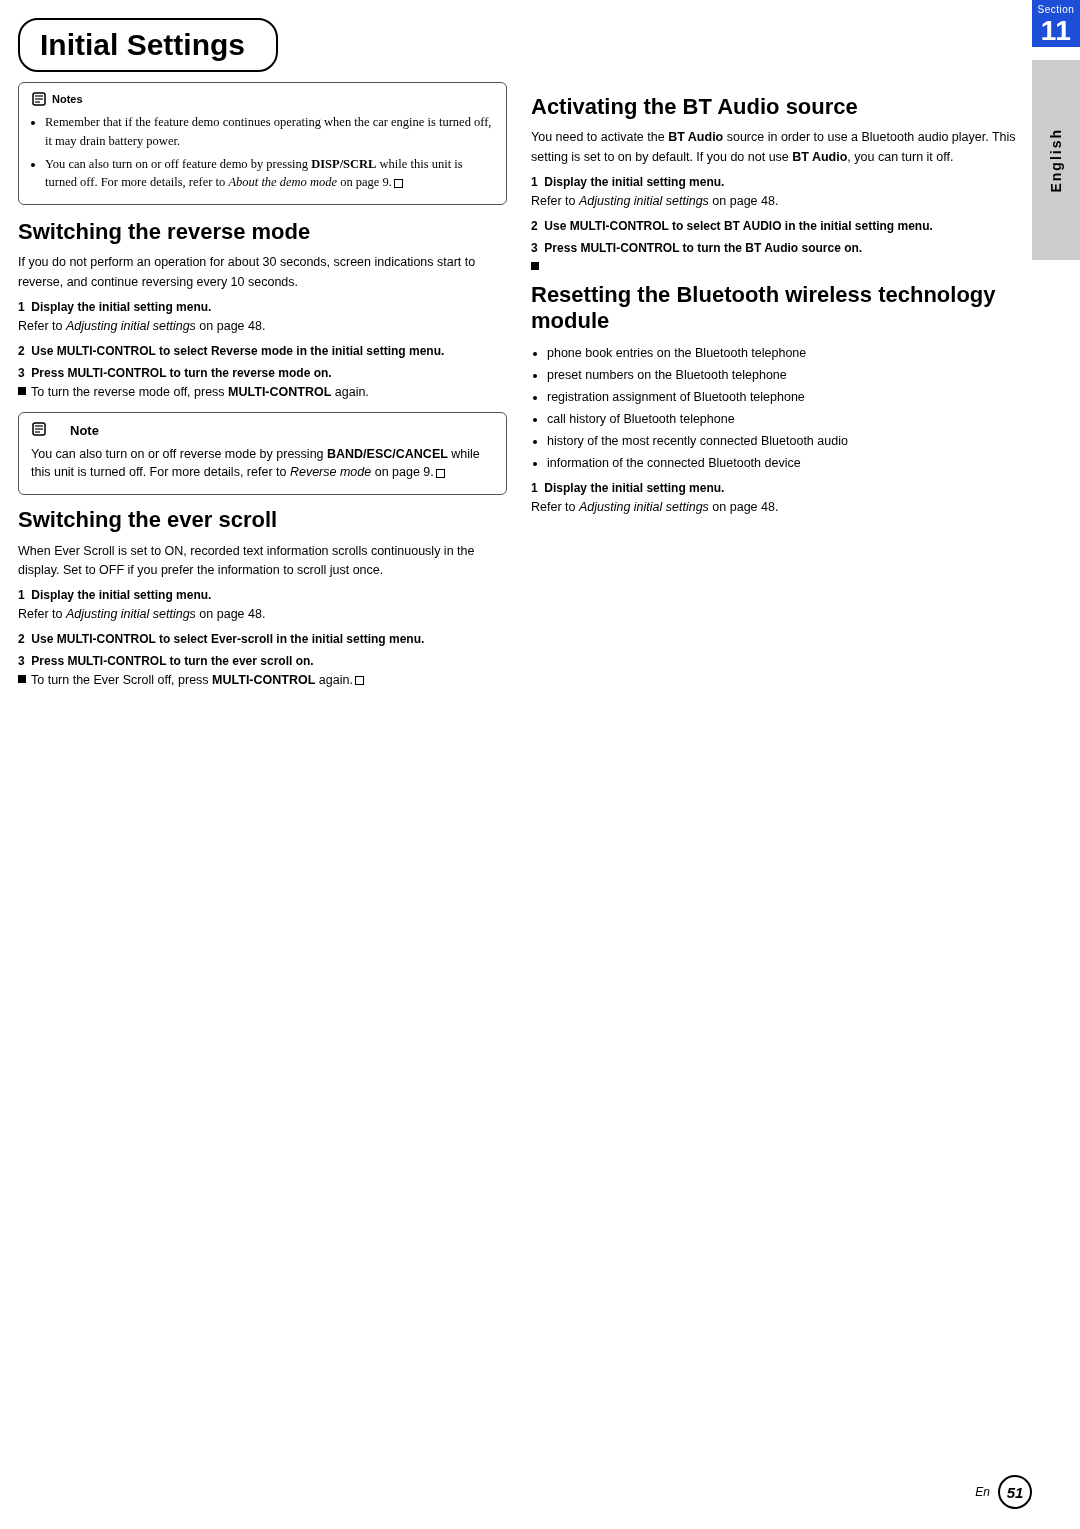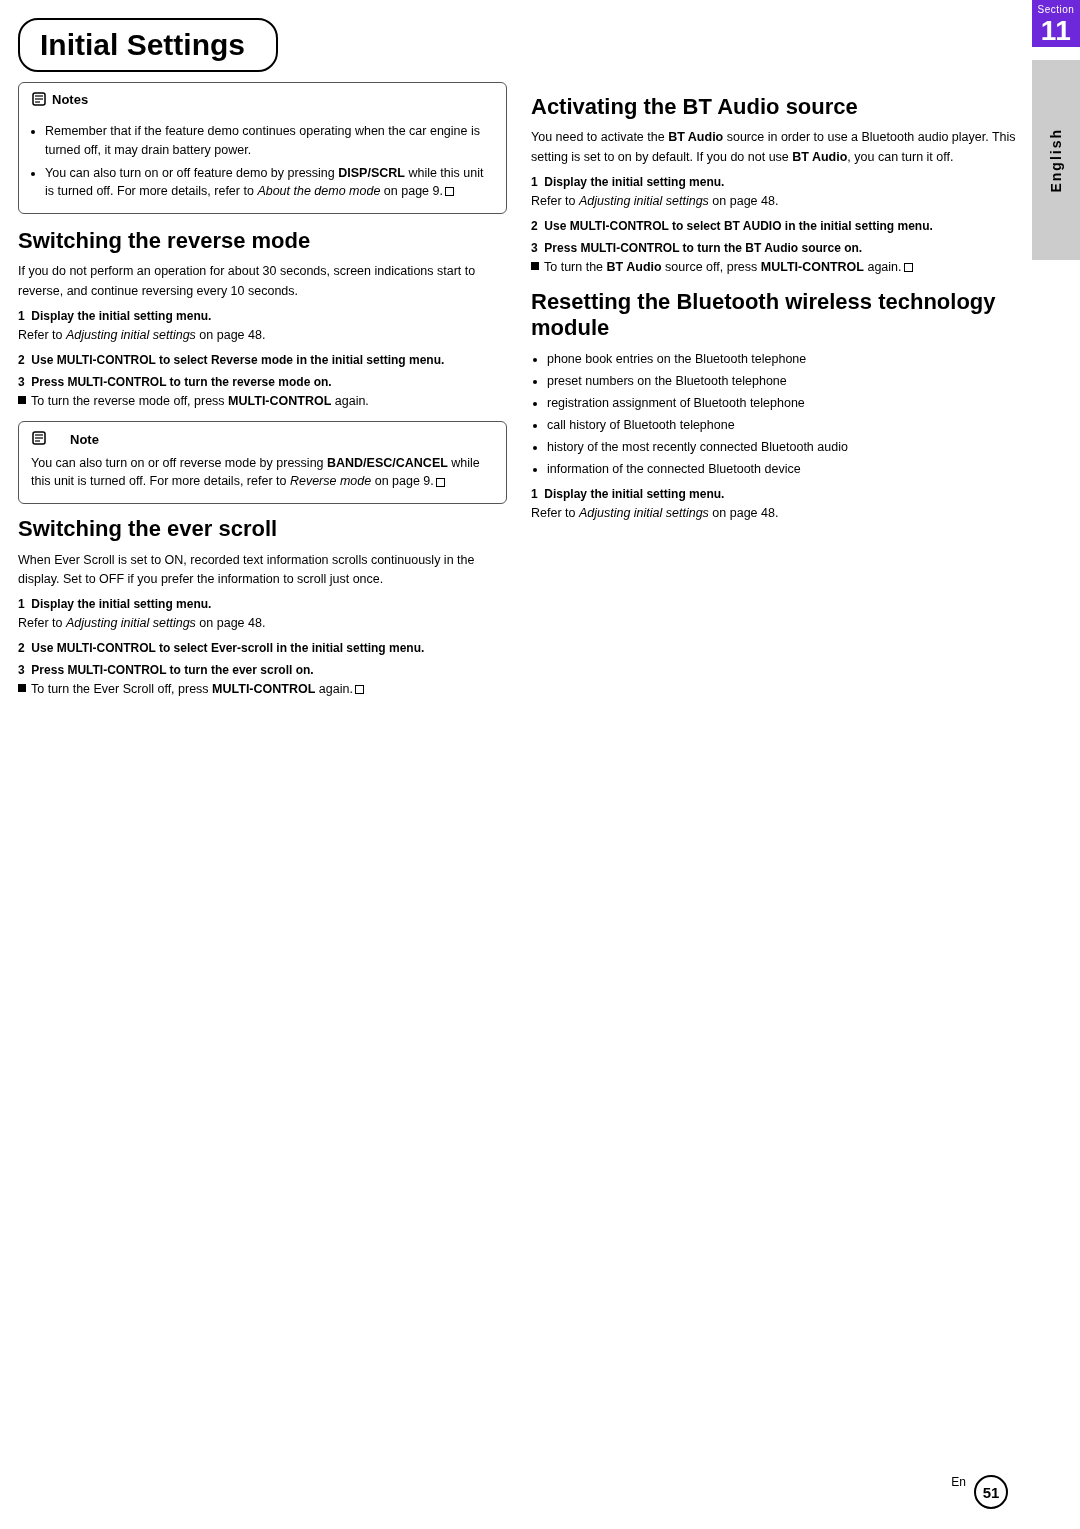--- a/index.html
+++ b/index.html
@@ -27,7 +27,7 @@
       top: 0;
       right: 0;
       width: 48px;
-      background: #6d28d9;
+      background: #1d4ed8;
       color: #fff;
       text-align: center;
       padding: 4px 2px 2px;

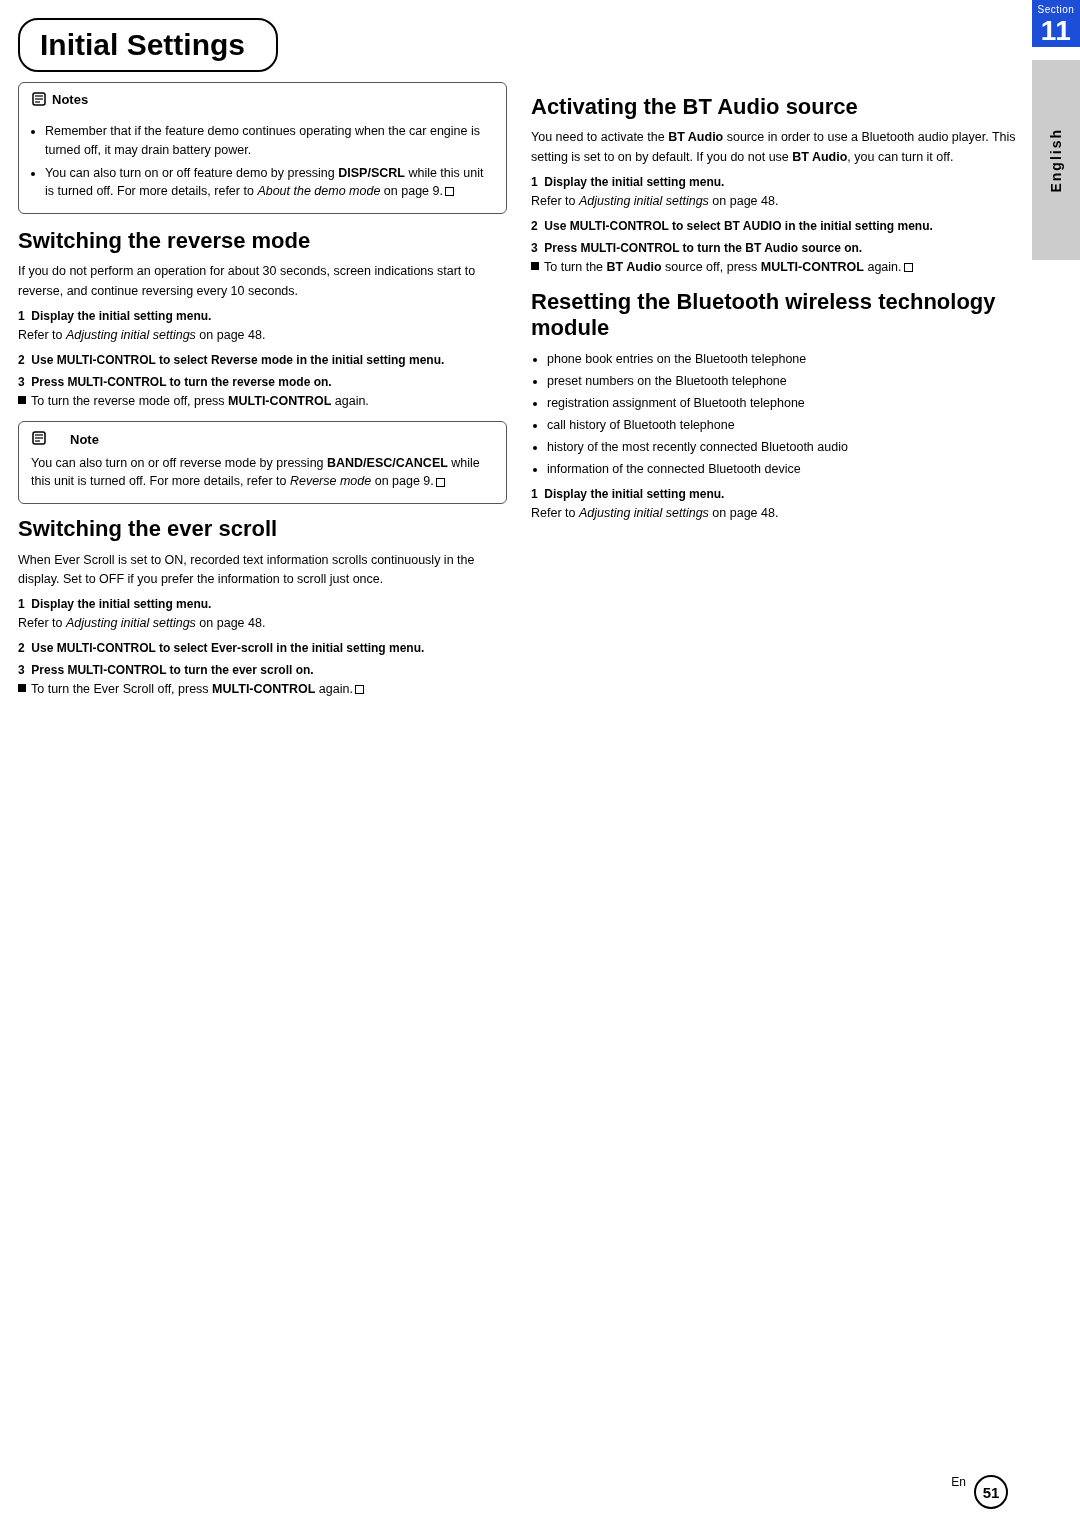--- a/index.html
+++ b/index.html
@@ -108,8 +108,8 @@
       align-items: center;
       gap: 5px;
       font-weight: bold;
-      font-size: 13px;
-      margin-bottom: 15px;
+      font-size: 11px;
+      margin-bottom: 6px;
     }
     .notes-box .notes-title .pencil-icon {
       display: inline-block;

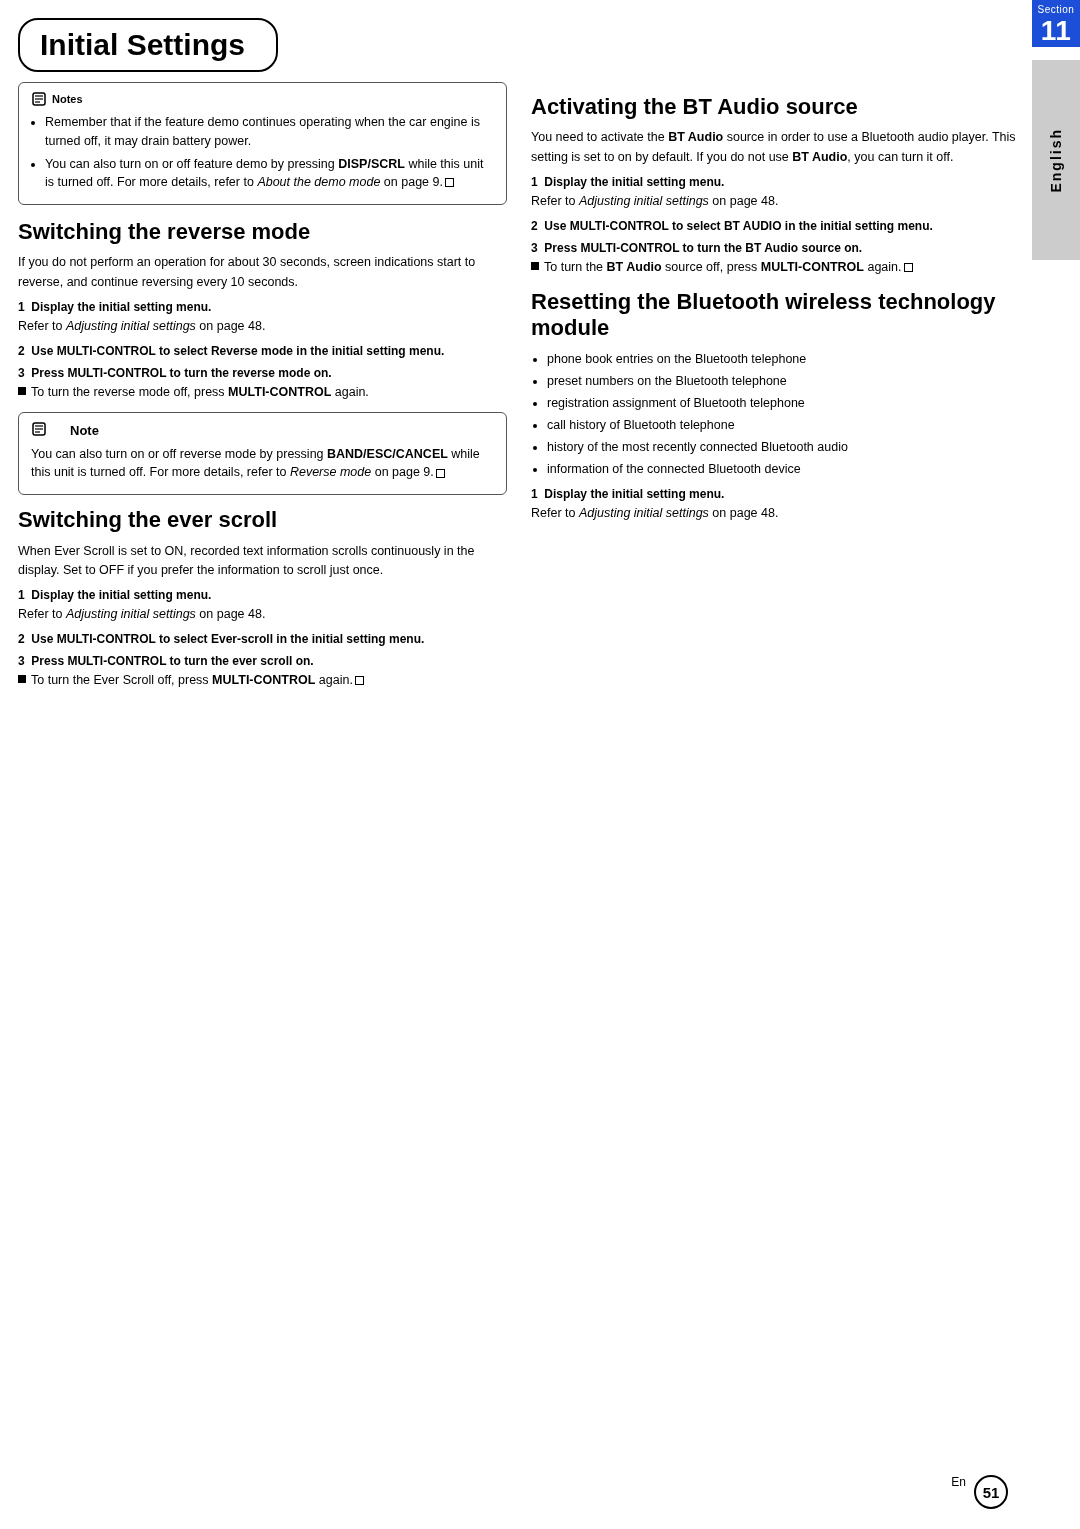--- a/index.html
+++ b/index.html
@@ -120,6 +120,7 @@
       padding-left: 14px;
       font-size: 12.5px;
       line-height: 1.5;
+      font-family: Liberation Serif, serif;
     }
     .notes-box ul li {
       margin-bottom: 4px;

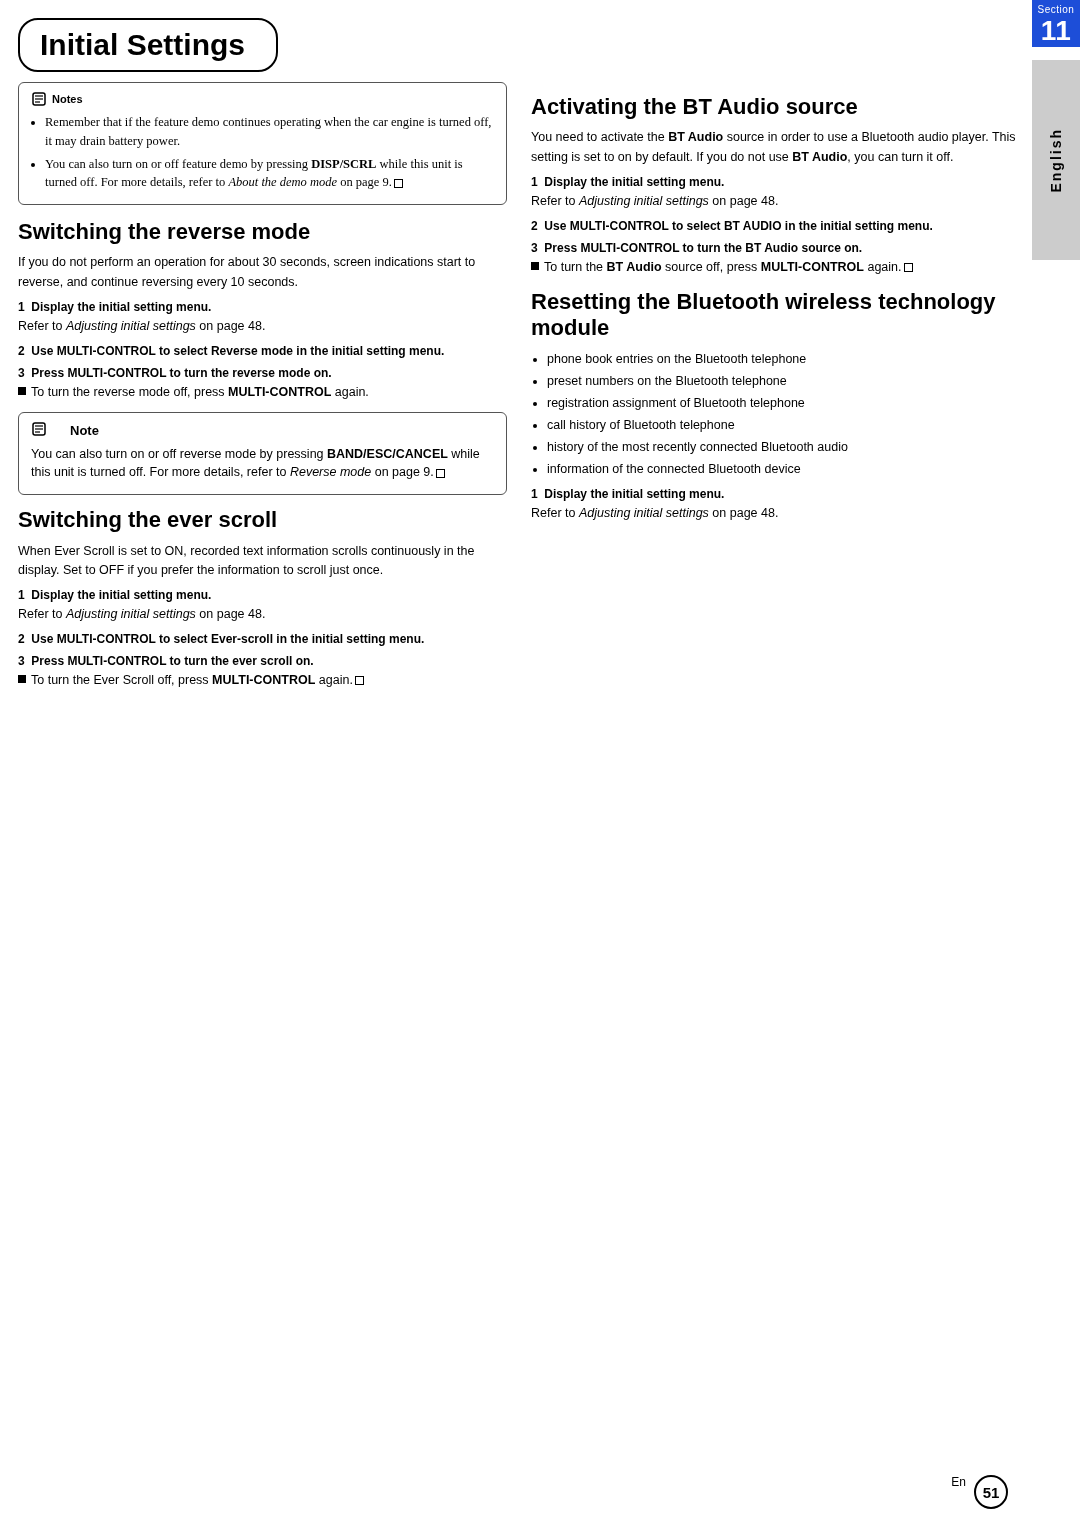--- a/index.html
+++ b/index.html
@@ -371,7 +371,6 @@
         </div>
         <div class="sub-step">
           <span class="bullet-sq"></span>
-          <span>To turn the <b>BT Audio</b> source off, press <b>MULTI-CONTROL</b> again.<span class="sq"></span></span>
         </div>
       </div>
 

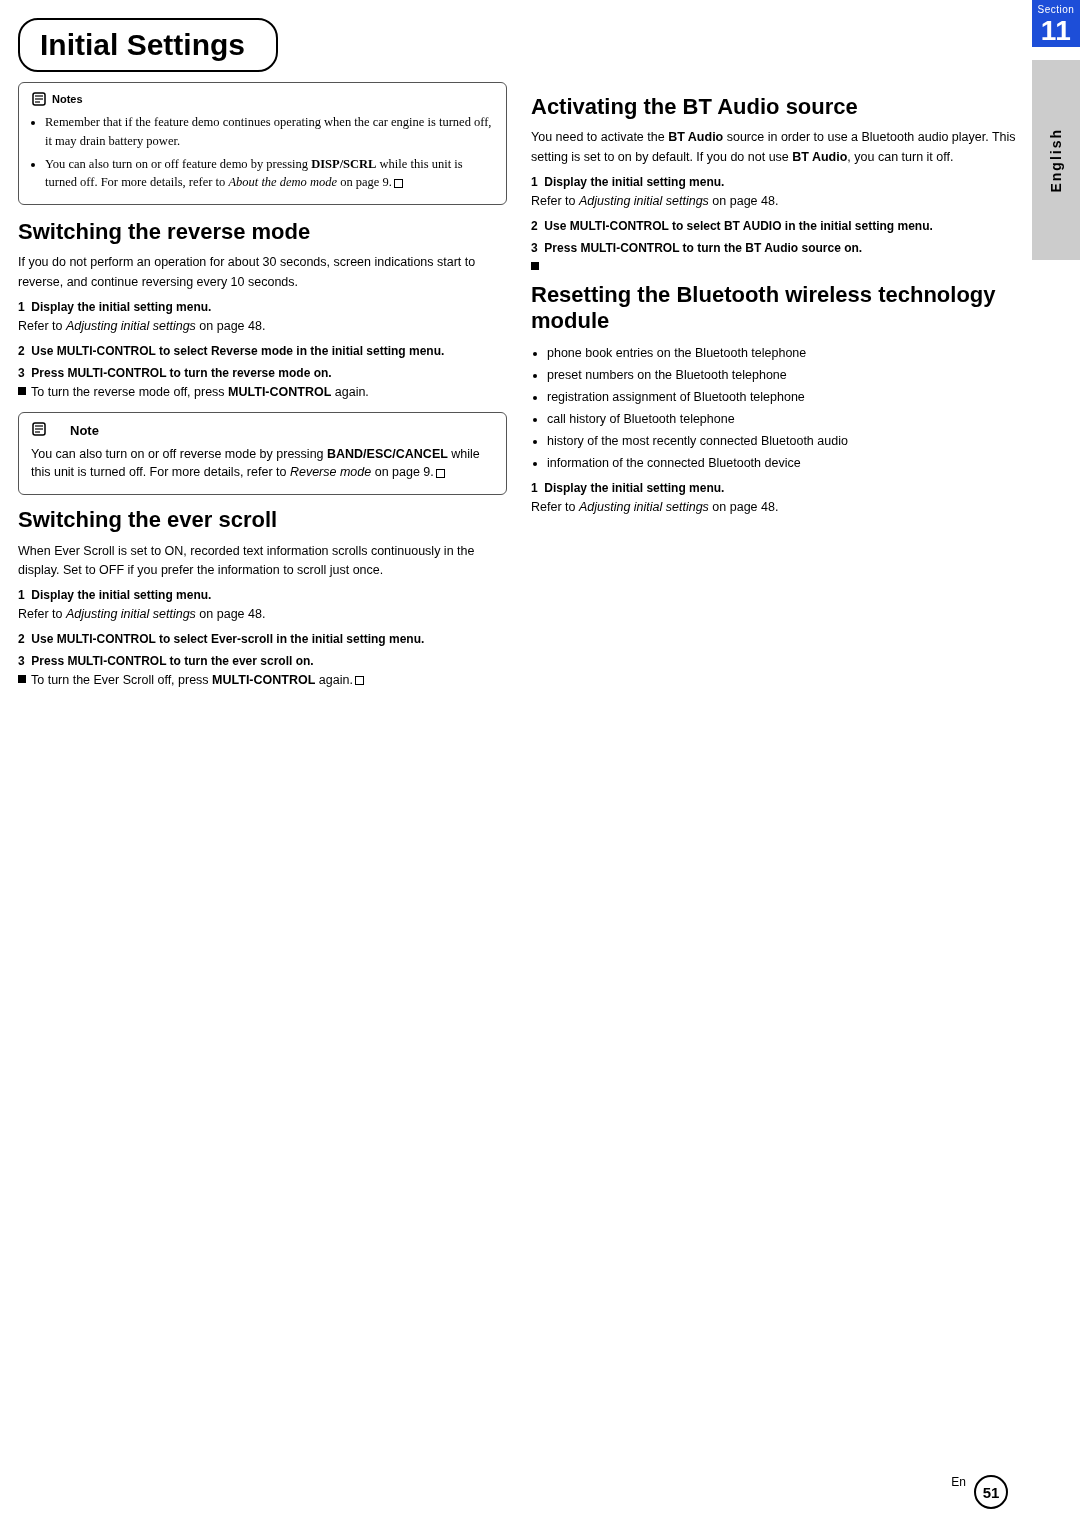--- a/index.html
+++ b/index.html
@@ -219,11 +219,12 @@
     .page-footer {
       position: absolute;
       bottom: 20px;
-      right: 72px;
-      display: flex;
-      align-items: flex-start;
+      right: 48px;
+      display: flex;
+      align-items: center;
       gap: 8px;
       font-size: 13px;
+      font-style: italic;
     }
     .page-footer .lang-label {
       font-size: 12px;

